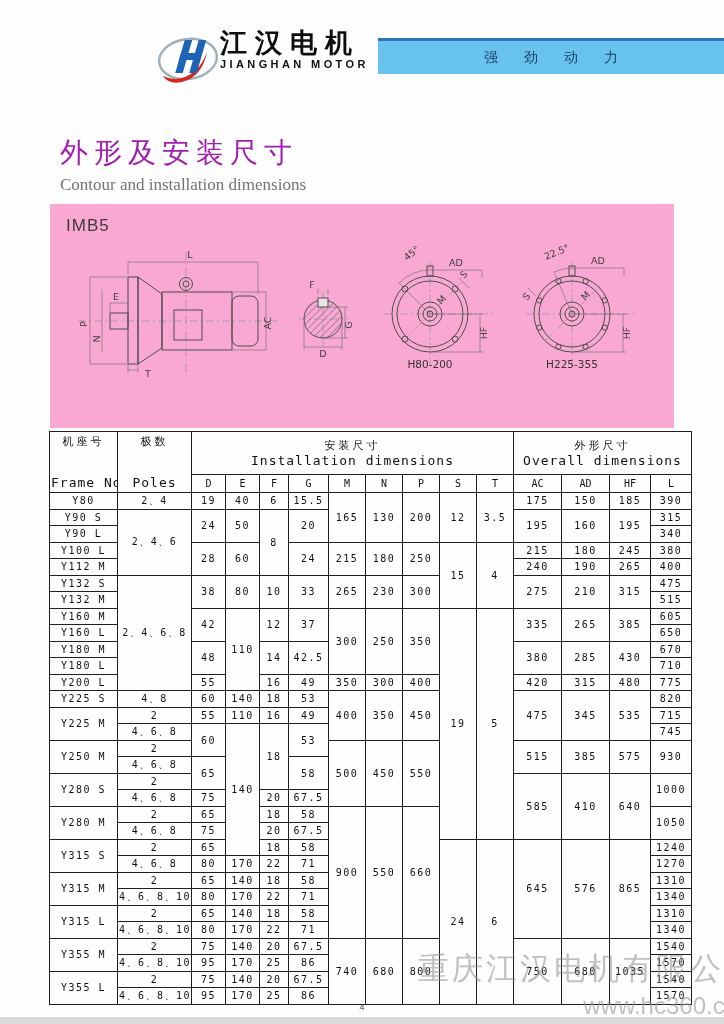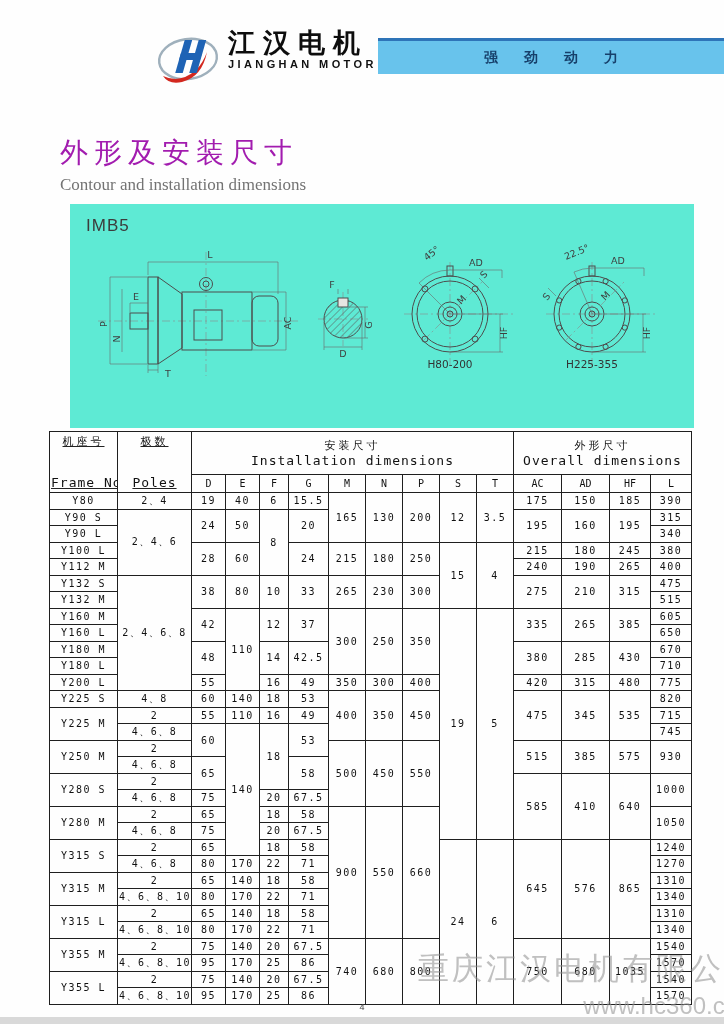--- a/index.html
+++ b/index.html
@@ -8,7 +8,7 @@
   
   #logo{position:absolute;left:156px;top:28px;display:flex;align-items:flex-start;}
   #logo svg{display:block;margin-top:4px;}
-  #logo .ltxt{margin-left:8px;}
+  #logo .ltxt{}
   #logo .lcn{font-size:27px;font-weight:bold;letter-spacing:8px;color:#0d0d0d;line-height:30px;white-space:nowrap;}
   #logo .len{font-size:11px;font-weight:bold;letter-spacing:3.4px;color:#111;line-height:12px;}
   #banner{position:absolute;left:378px;top:38px;width:346px;}

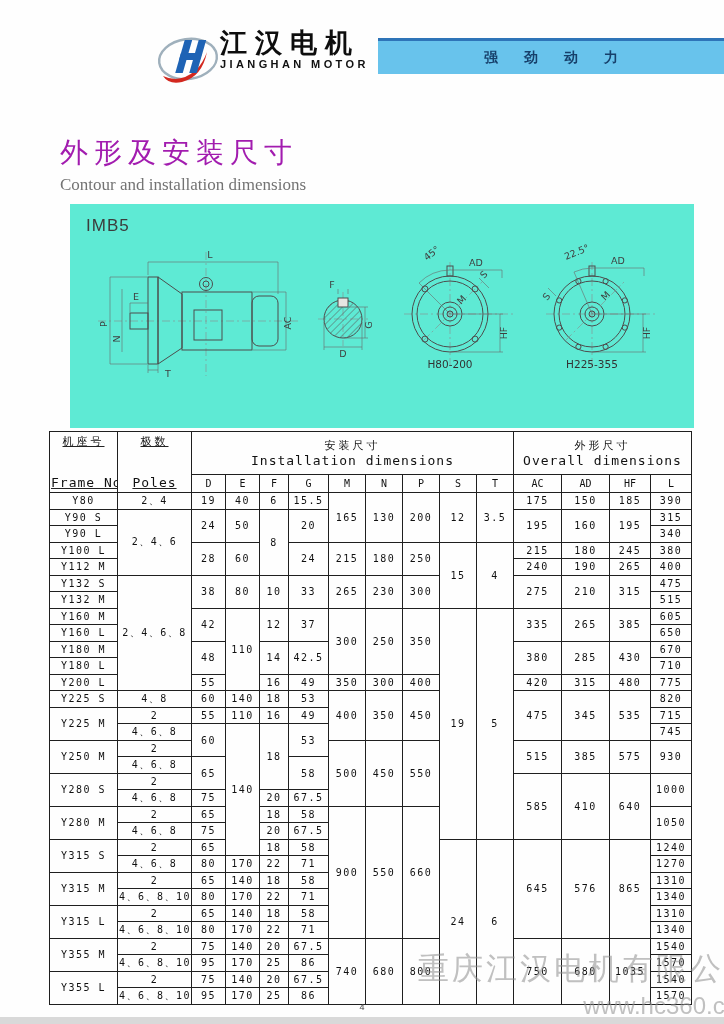--- a/index.html
+++ b/index.html
@@ -14,7 +14,7 @@
   #banner{position:absolute;left:378px;top:38px;width:346px;}
   #banner .topline{height:3px;background:#2e74b8;}
   #banner .bar{height:33px;background:#68c3ec;display:flex;align-items:center;justify-content:center;}
-  #banner .bar span{font-size:14px;font-weight:bold;letter-spacing:26px;color:#17406b;text-indent:26px;}
+  #banner .bar span{font-size:14px;font-weight:normal;letter-spacing:26px;color:#17406b;text-indent:26px;}
   
   #titleblock{position:absolute;left:60px;top:134px;}
   #titleblock .tcn{font-family:"Liberation Serif","DejaVu Serif",serif;font-size:28px;letter-spacing:6px;color:#a21caf;}

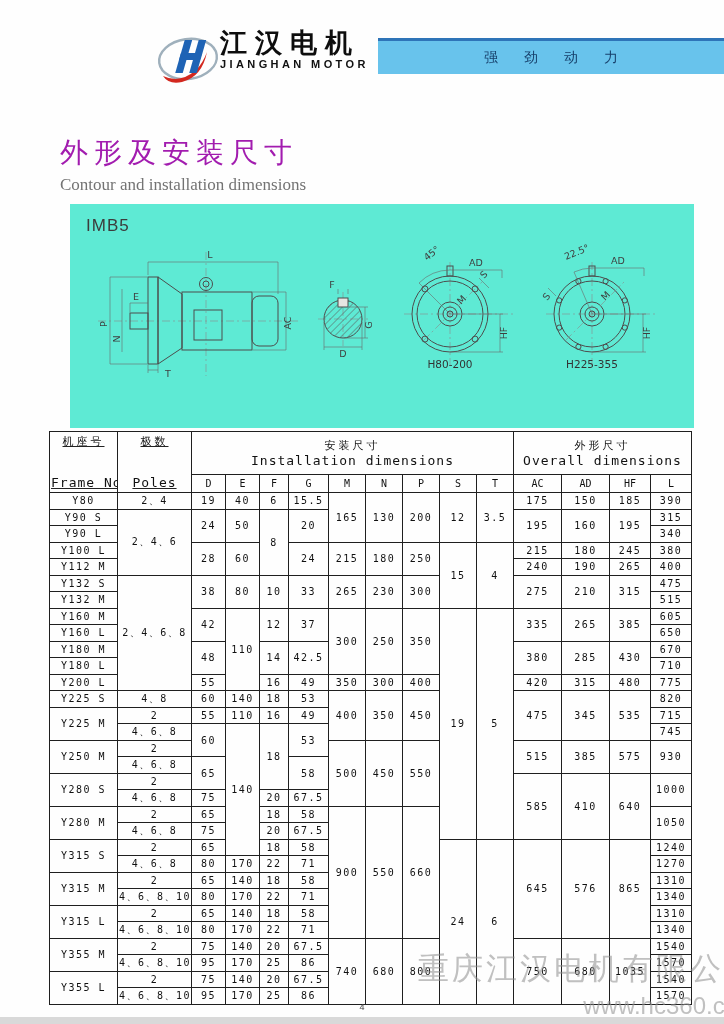--- a/index.html
+++ b/index.html
@@ -20,7 +20,7 @@
   #titleblock .tcn{font-family:"Liberation Serif","DejaVu Serif",serif;font-size:28px;letter-spacing:6px;color:#a21caf;}
   #titleblock .ten{font-family:"Liberation Serif","DejaVu Serif",serif;font-size:17px;color:#737373;margin-top:3px;}
   
-  #panel{position:absolute;left:50px;top:204px;width:624px;height:224px;background:#5eead4;margin-left:20px;}
+  #panel{position:absolute;left:50px;top:204px;width:624px;height:224px;background:#f9a8d4;}
   #panel .imb5{position:absolute;left:16px;top:12px;font-size:17px;letter-spacing:1px;color:#3c3c3c;}
   #panel svg{position:absolute;left:0;top:0;}
   .dwg{stroke:#4d4d4d;fill:none;stroke-width:1;}

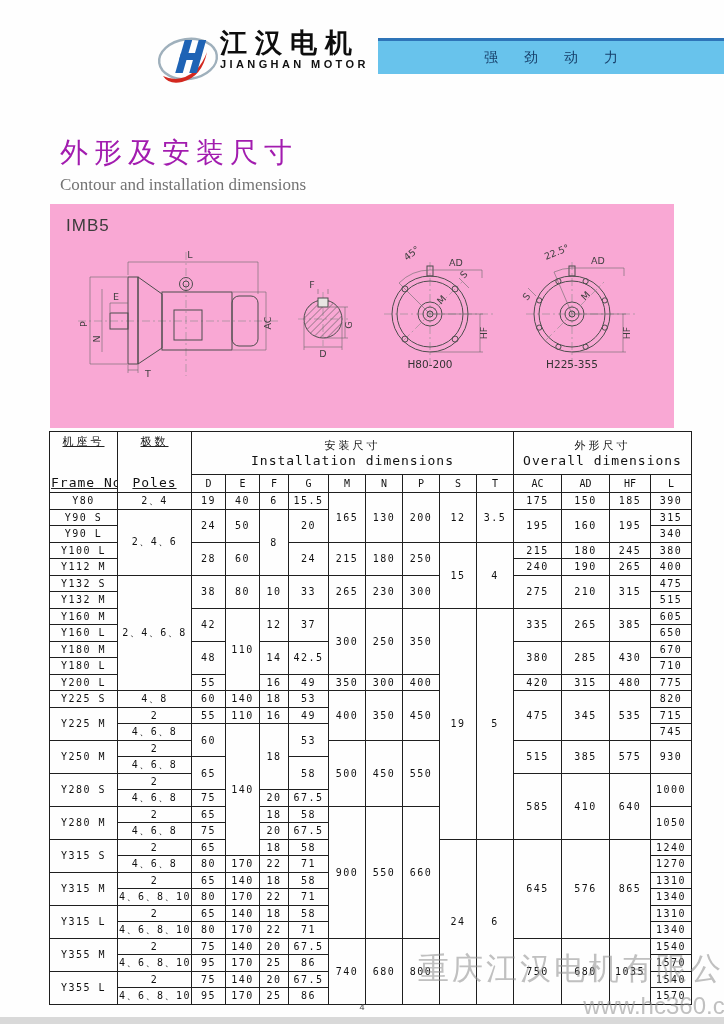--- a/index.html
+++ b/index.html
@@ -34,7 +34,7 @@
   #dimtable th,#dimtable td{border:1px solid #1f1f1f;text-align:center;vertical-align:middle;
             padding:0 1px;font-weight:normal;overflow:hidden;white-space:nowrap;}
   #dimtable td{height:15.5px;font-size:10px;letter-spacing:1.5px;color:#111;}
-  #dimtable .vwrap{display:flex;flex-direction:column;justify-content:space-between;height:56px;padding:2px 0;text-decoration:underline;}
+  #dimtable .vwrap{display:flex;flex-direction:column;justify-content:space-between;height:56px;padding:2px 0;}
   #dimtable .hcn{font-family:"Liberation Sans",sans-serif;font-size:11px;letter-spacing:3px;color:#111;}
   #dimtable .hen{font-size:13px;letter-spacing:1px;color:#111;}
   #dimtable th.letter{height:15.5px;font-size:10px;color:#111;}

